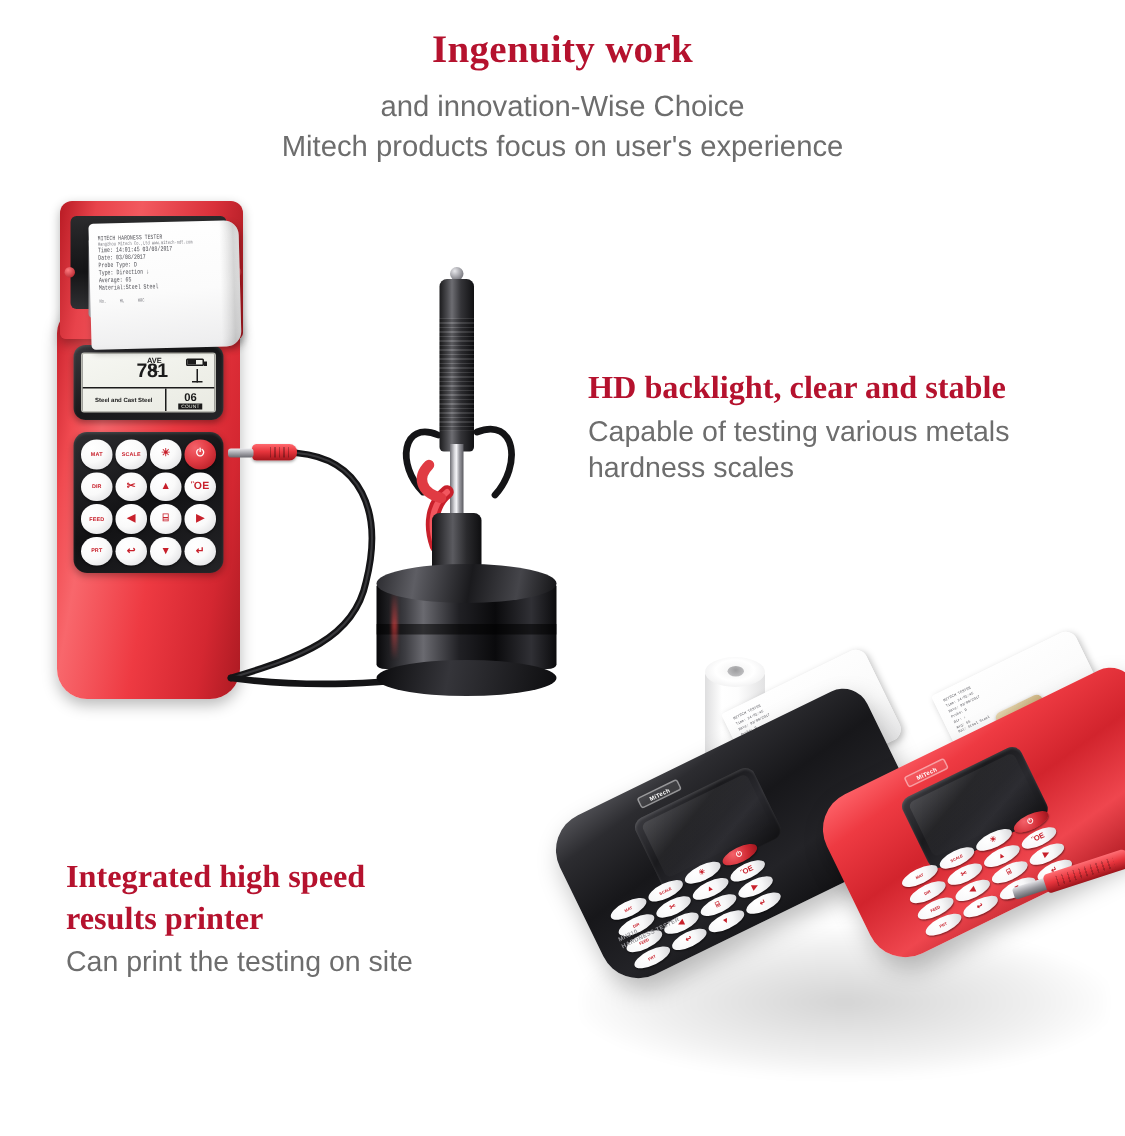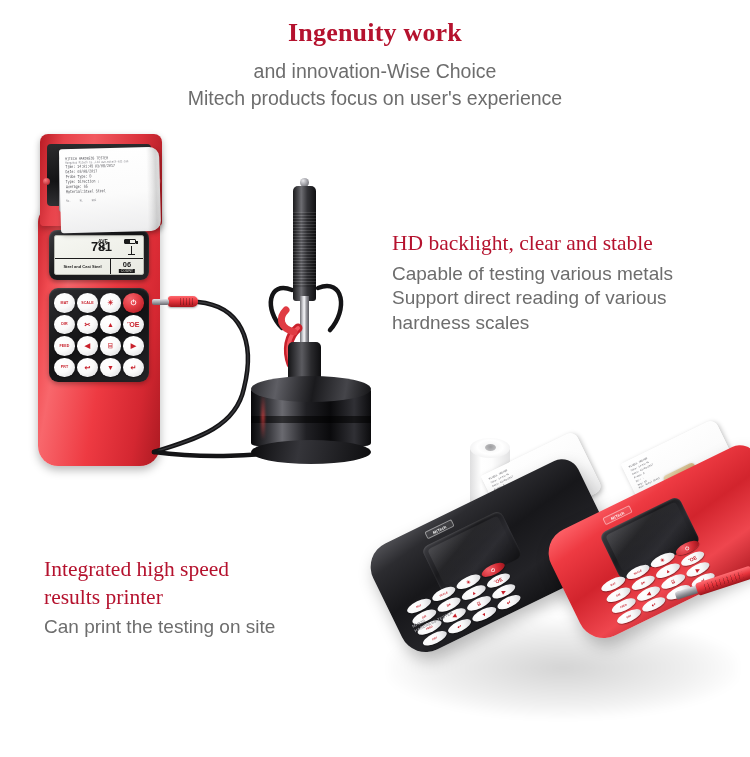--- a/index.html
+++ b/index.html
@@ -26,8 +26,9 @@
   .feat { position: absolute; }
   .feat-title {
     font-family: "Liberation Serif", serif;
-    font-weight: normal; color: #b5122e; font-size: 21.5px;
+    font-weight: bold; color: #b5122e; font-size: 21.5px;
     line-height: 1.28;
+    margin-top: 15px;
   }
   .feat-body {
     margin-top: 4px; color: #6d6d6d; font-size: 19px;

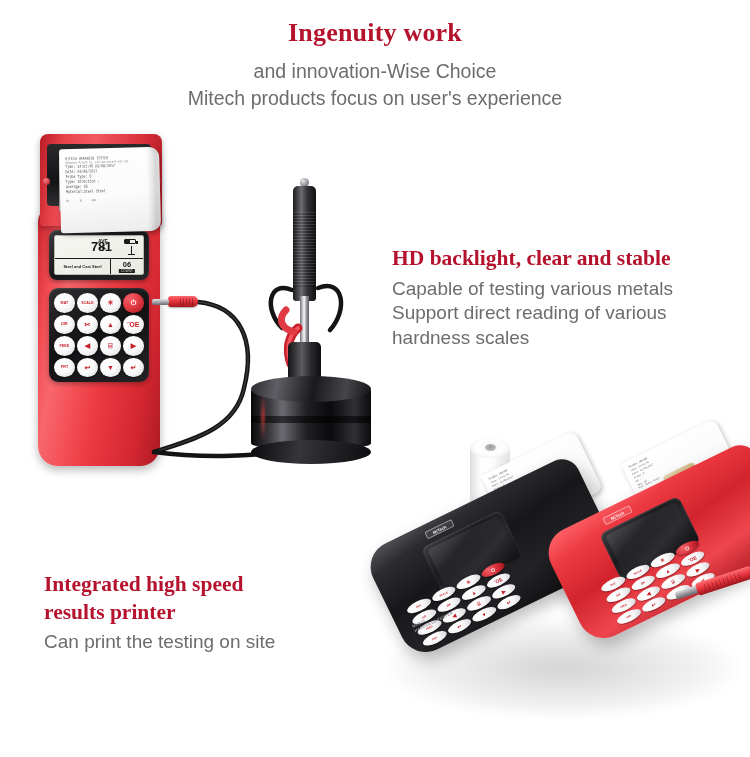--- a/index.html
+++ b/index.html
@@ -372,7 +372,6 @@
     <div class="feat-title">HD backlight, clear and stable</div>
     <div class="feat-body">
       <div>Capable of testing various metals</div>
-      <div>Support direct reading of various</div>
       <div>hardness scales</div>
     </div>
   </div>

